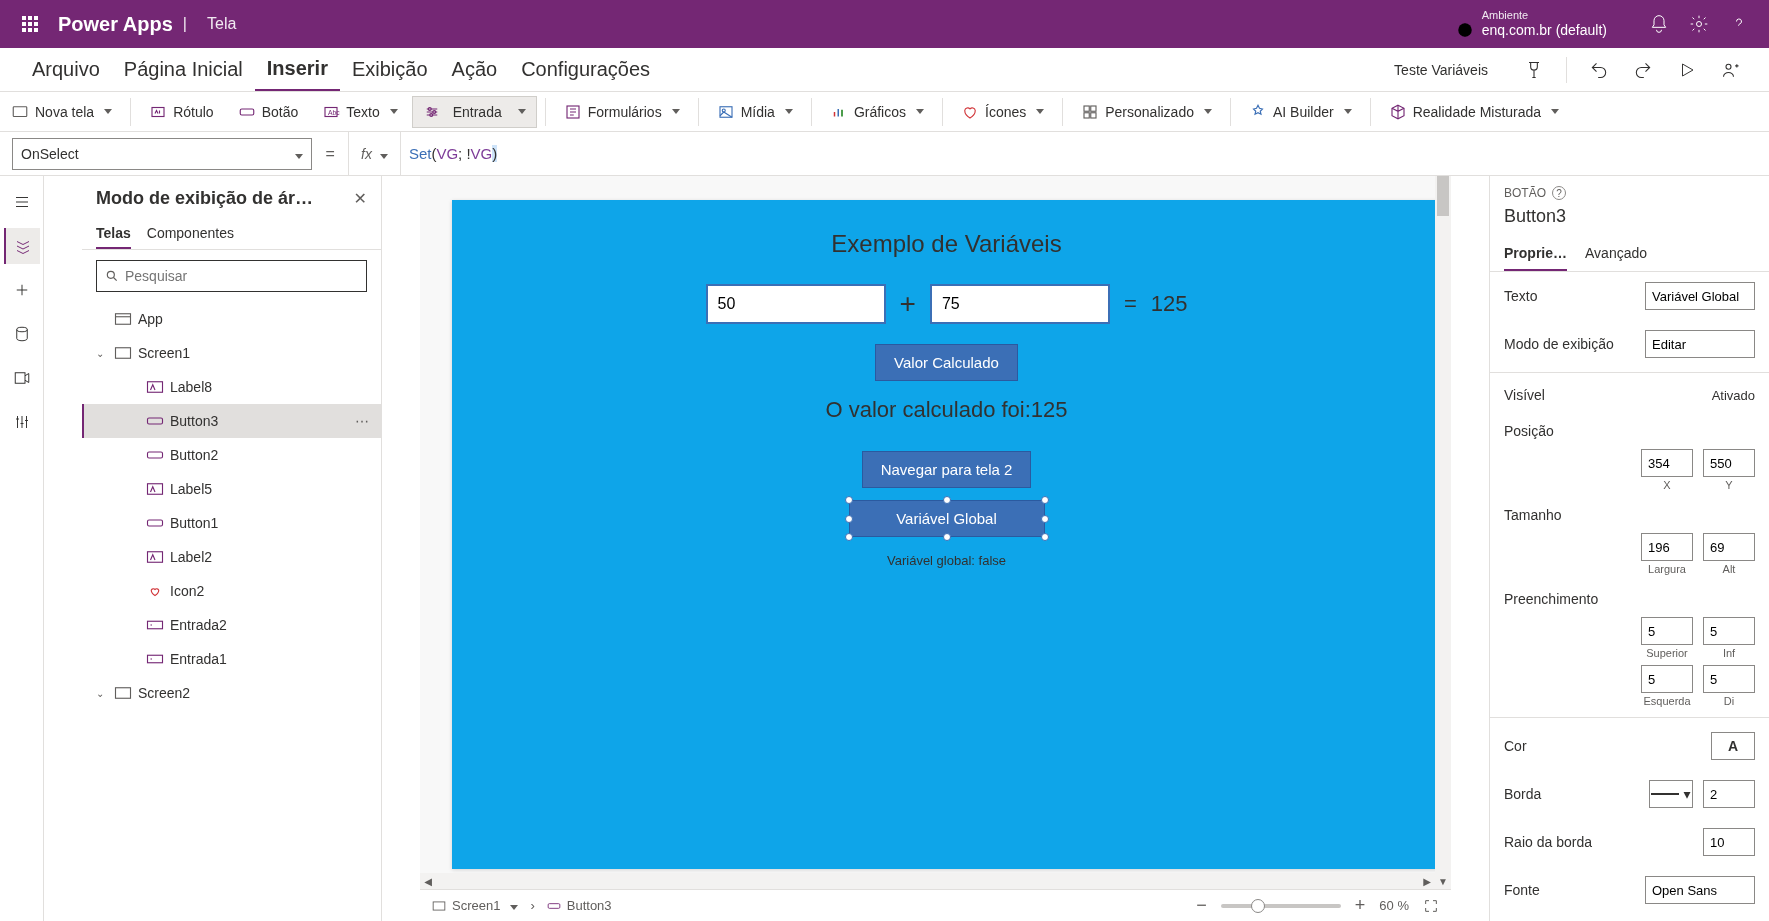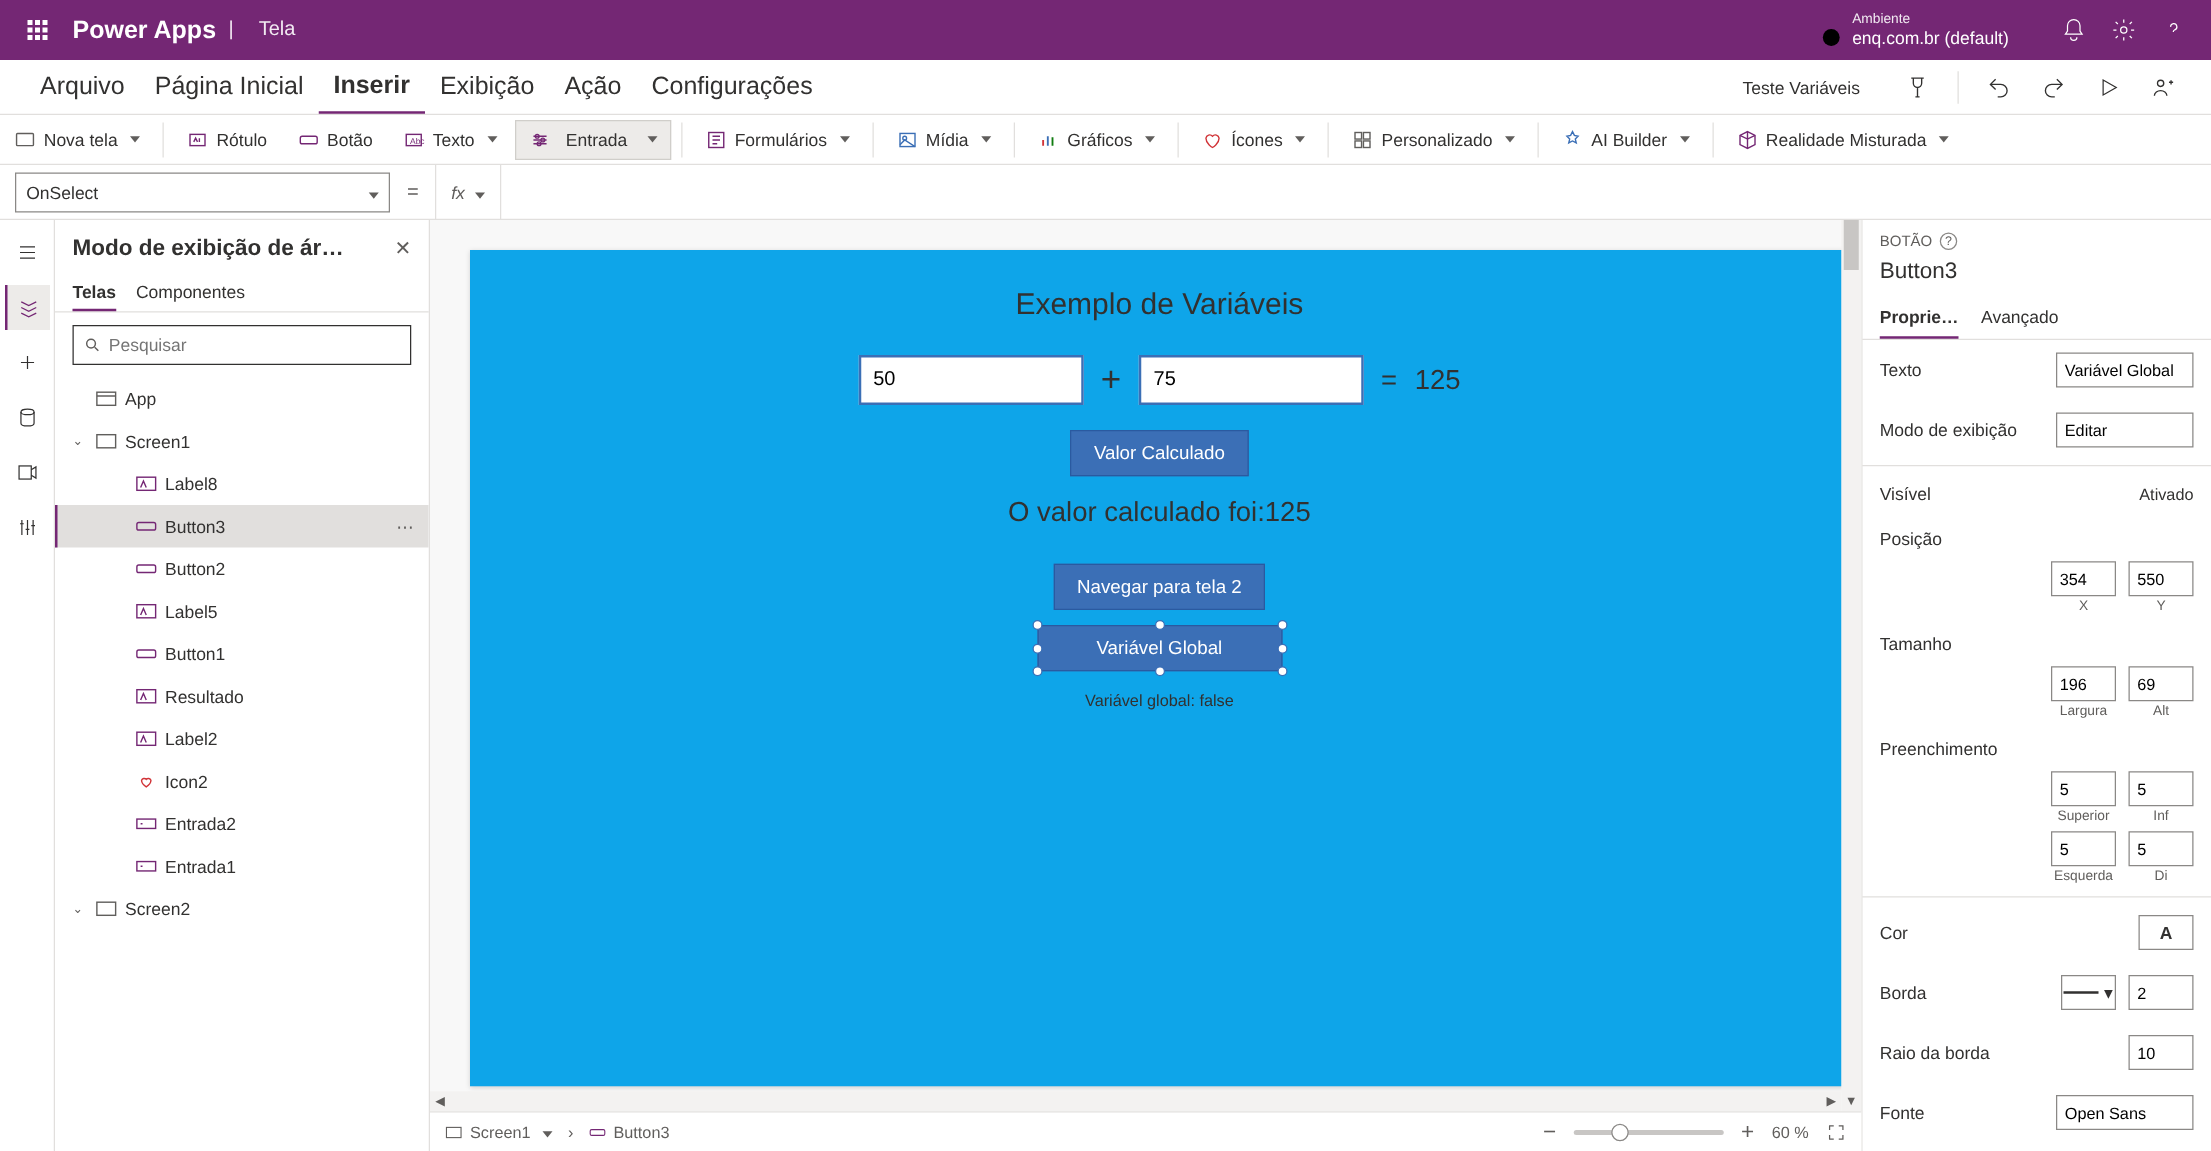--- a/index.html
+++ b/index.html
@@ -331,6 +331,9 @@
       <span class="chev-down"></span>
     </div>
   <div class="fx-sep"></div>
+  <div class="formula-input">
+    <span class="token-fn">Set</span><span class="token-op">(</span><span class="token-var">VG</span><span class="token-op">;  !</span><span class="token-var">VG</span><span class="token-op" style="background:#cde3f9">)</span>
+  </div>
 </div>
 
 <div class="body-row">

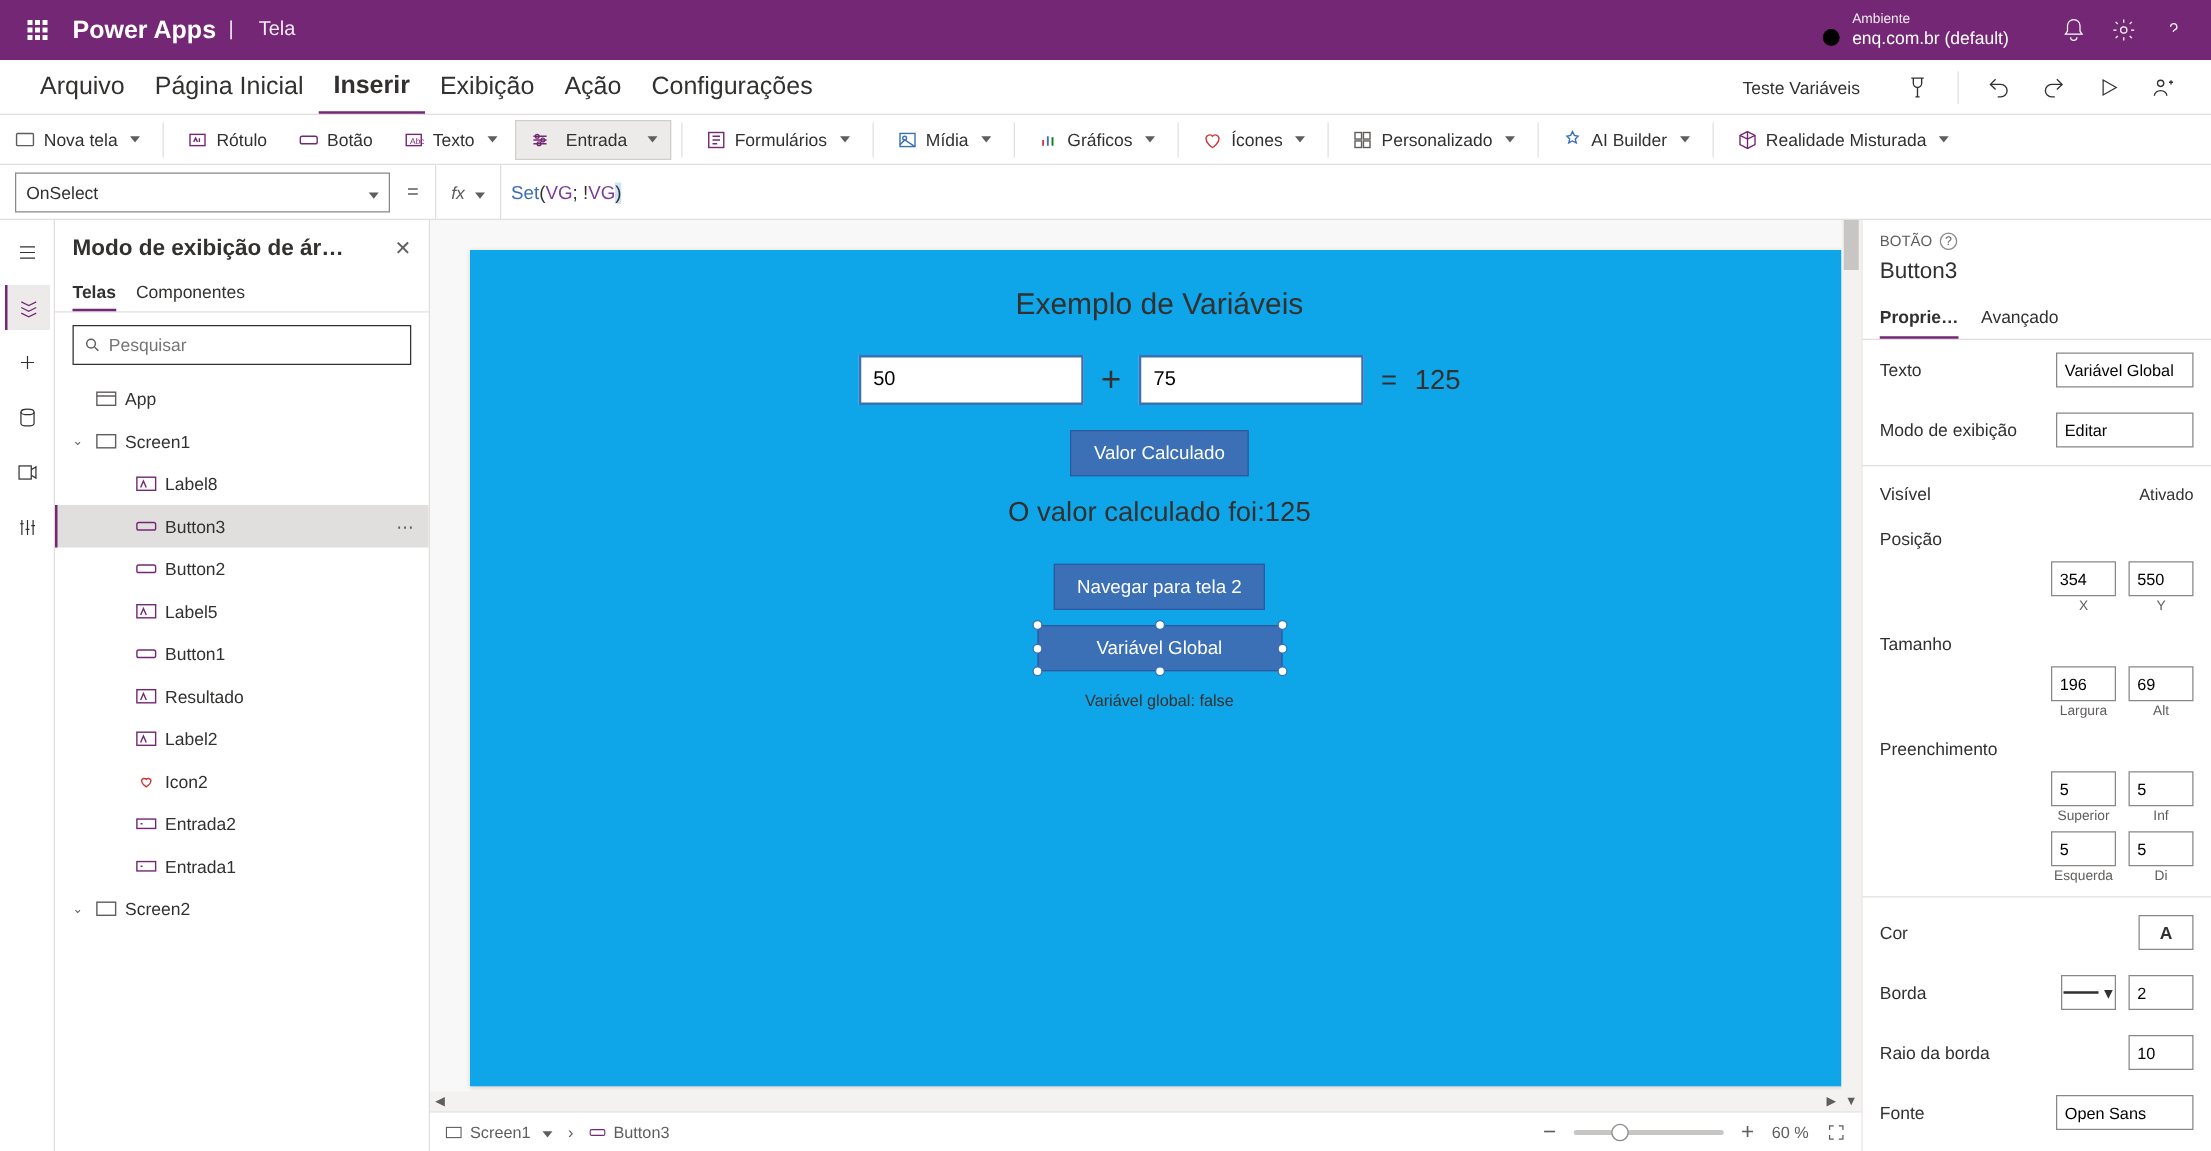--- a/index.html
+++ b/index.html
@@ -50,7 +50,7 @@
 .token-op { color: #323130; }
 
 
-.body-row { display: flex; height: calc(921px - 48px - 44px - 40px - 44px); }
+.body-row { display: flex; height: calc(921px - 48px - 44px - 40px - 44px); gap: 38px; }
 
 
 .left-rail { width: 44px; border-right: 1px solid #e1dfdd; display: flex; flex-direction: column; align-items: center; padding-top: 8px; gap: 8px; }

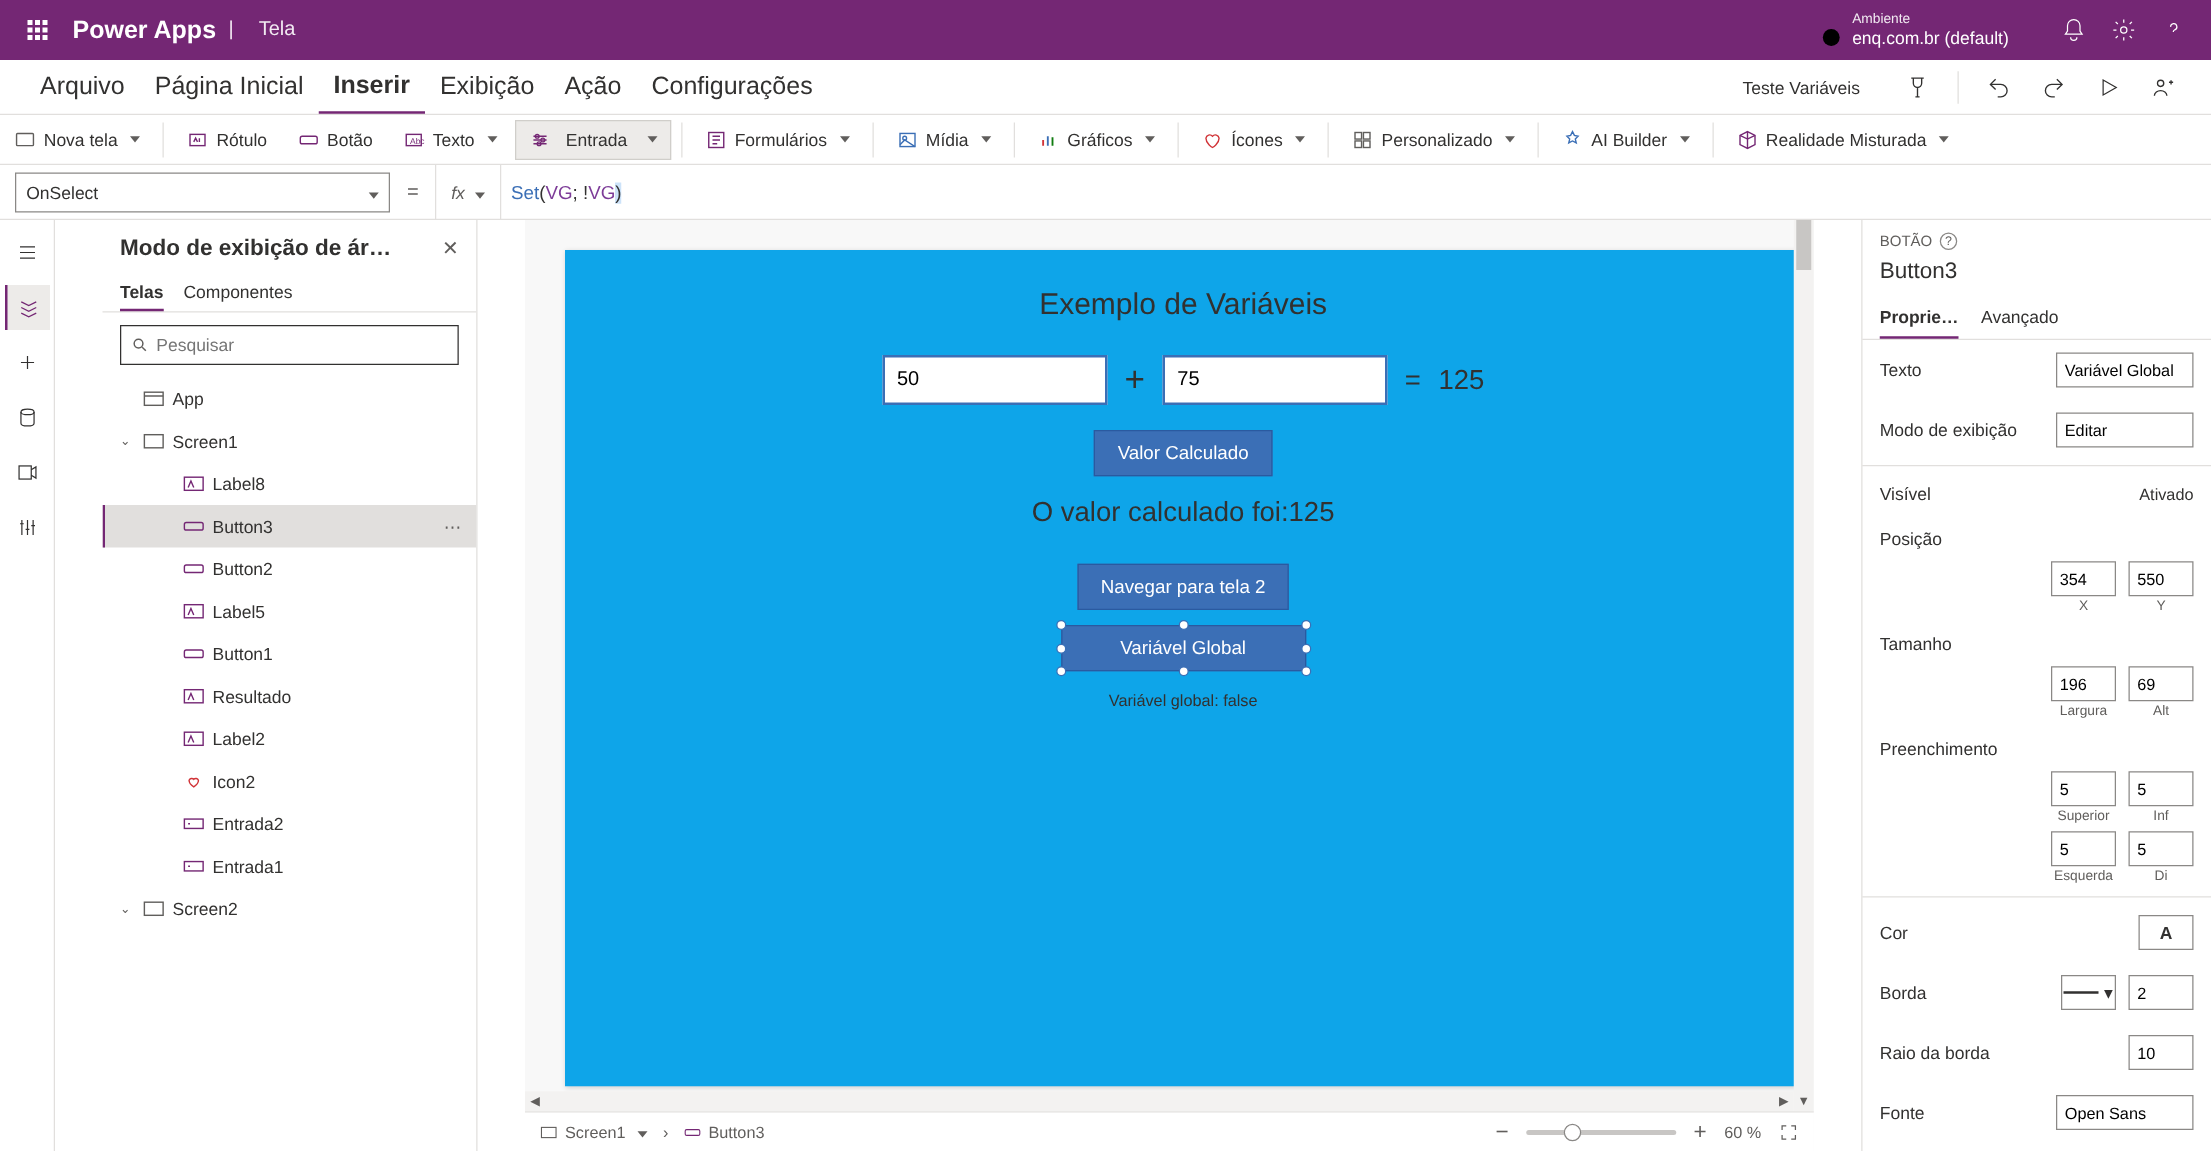--- a/index.html
+++ b/index.html
@@ -443,13 +443,6 @@
             <rect x="2" y="2" width="20" height="14"></rect>
             <path d="M6 13l3-7 3 7"></path>
           </svg>
-          <span>Resultado</span>
-        </div>
-      <div class="tree-item grandchild">
-          <svg class="tree-icon" viewBox="0 0 24 18" fill="none" stroke="#742774" stroke-width="1.5">
-            <rect x="2" y="2" width="20" height="14"></rect>
-            <path d="M6 13l3-7 3 7"></path>
-          </svg>
           <span>Label2</span>
         </div>
       <div class="tree-item grandchild">

